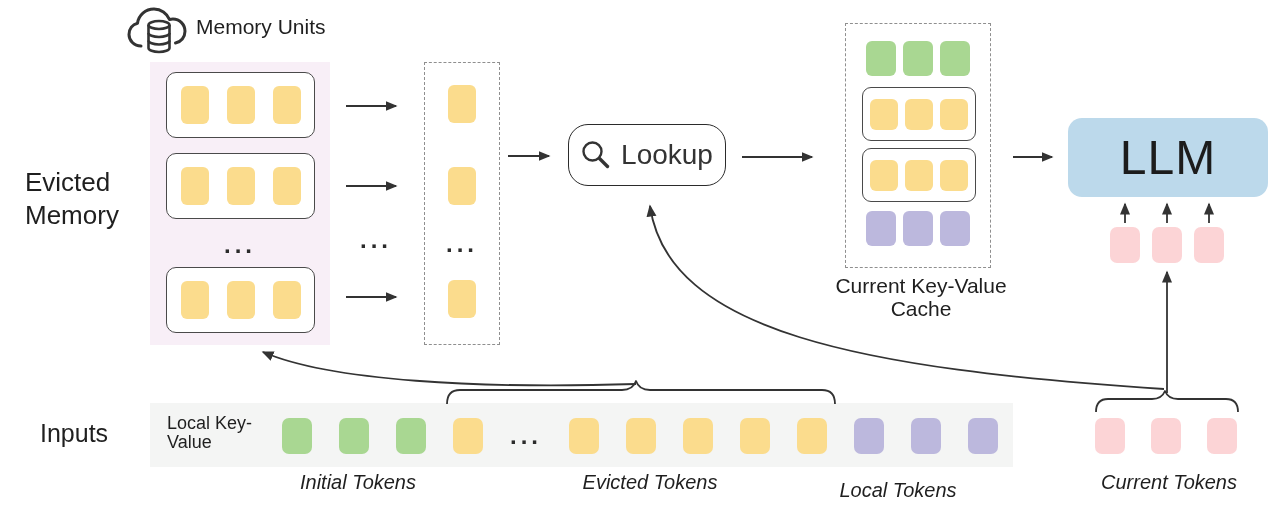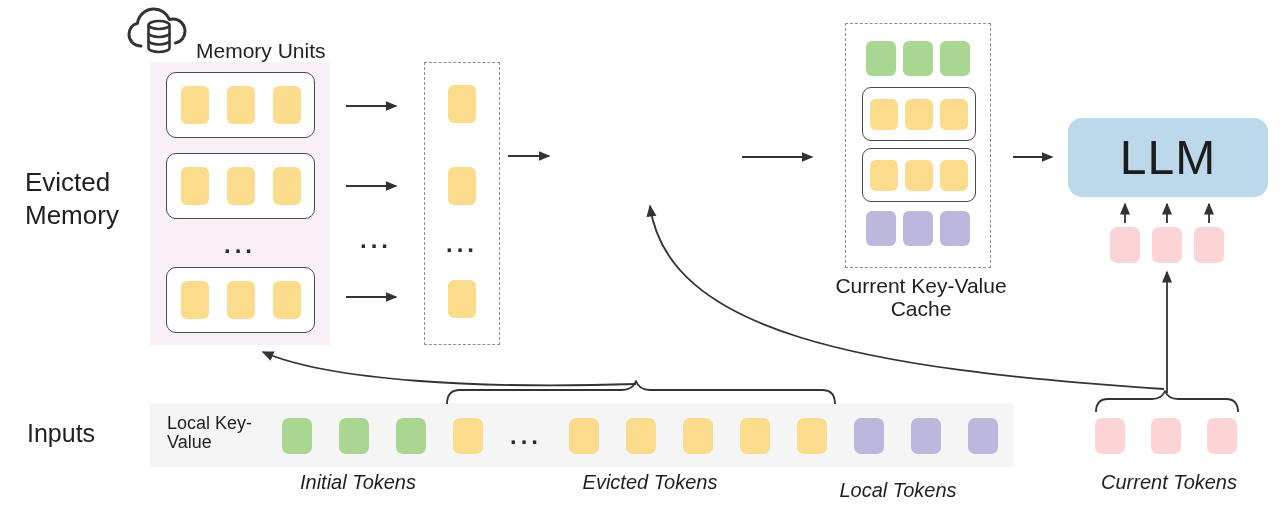--- a/index.html
+++ b/index.html
@@ -70,7 +70,7 @@
   .cur-row{left:1095px;top:418px;display:flex;gap:26px;}
 
   
-  .t-memory-units{left:196px;top:15px;font-size:21px;margin-top:24px;}
+  .t-memory-units{left:196px;top:15px;font-size:21px;}
   .t-rep{left:383px;top:1px;width:160px;text-align:center;font-size:20px;line-height:26px;}
   .t-context{left:25px;top:166px;width:125px;font-size:26px;line-height:33px;}
   .t-cache{left:826px;top:274px;width:190px;text-align:center;font-size:21px;line-height:23px;}

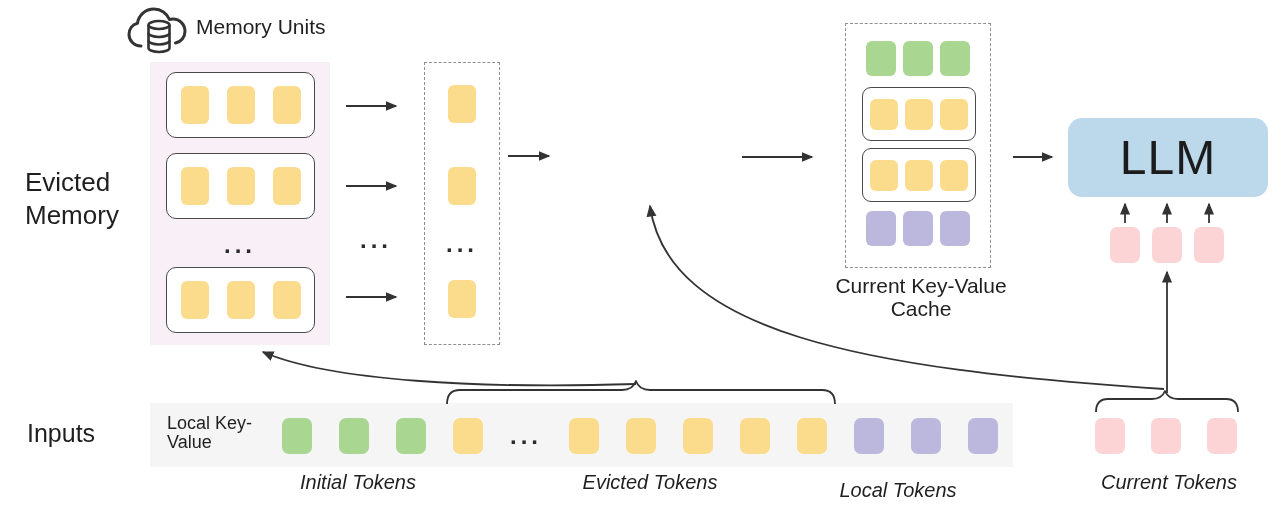--- a/index.html
+++ b/index.html
@@ -129,6 +129,13 @@
     <div class="rep-token" style="top:217px;"></div>
   </div>
 
+  <div class="abs lookup">
+    <svg width="30" height="30" viewBox="0 0 30 30">
+      <circle cx="11.5" cy="11.5" r="9" fill="none" stroke="#333" stroke-width="2.4"></circle>
+      <line x1="18.5" y1="18.5" x2="26.5" y2="26.5" stroke="#333" stroke-width="3.4" stroke-linecap="round"></line>
+    </svg>
+    <span class="lookup-text">Lookup</span>
+  </div>
 
   <div class="abs cache-box">
     <div class="cache-row g-green" style="top:17px;">

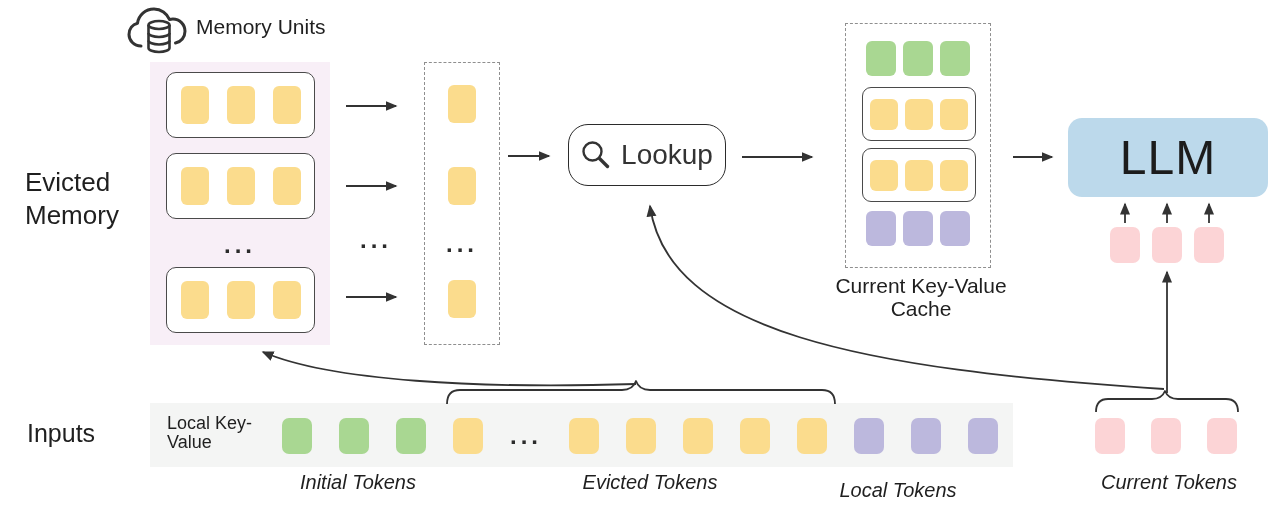--- a/index.html
+++ b/index.html
@@ -74,7 +74,7 @@
   .t-rep{left:383px;top:1px;width:160px;text-align:center;font-size:20px;line-height:26px;}
   .t-context{left:25px;top:166px;width:125px;font-size:26px;line-height:33px;}
   .t-cache{left:826px;top:274px;width:190px;text-align:center;font-size:21px;line-height:23px;}
-  .t-inputs{left:27px;top:419px;font-size:25px;}
+  .t-inputs{left:40px;top:419px;font-size:25px;}
   .t-pastkv{left:167px;top:414px;width:106px;font-size:18px;line-height:19px;}
   .t-bottom{top:471px;font-size:20px;transform:translateX(-50%);white-space:nowrap;font-style:italic;}
 

